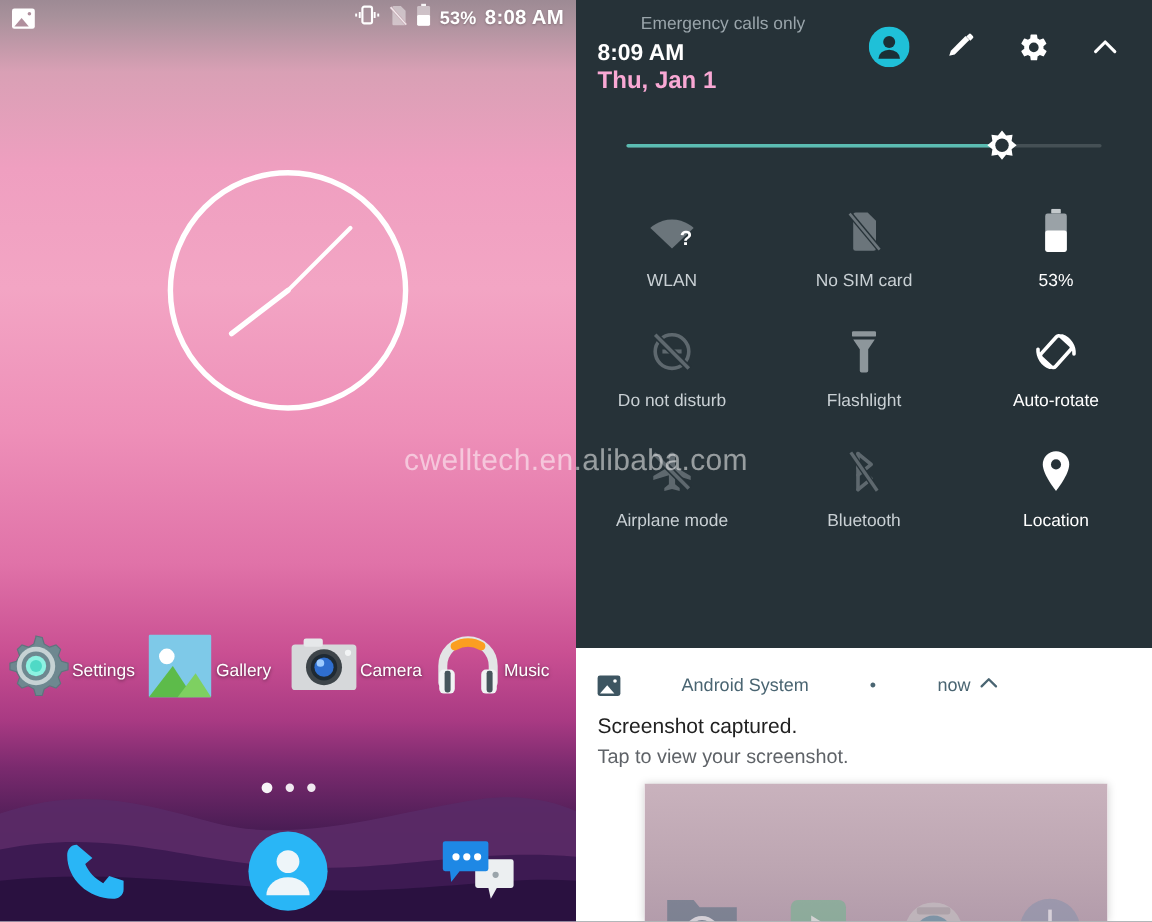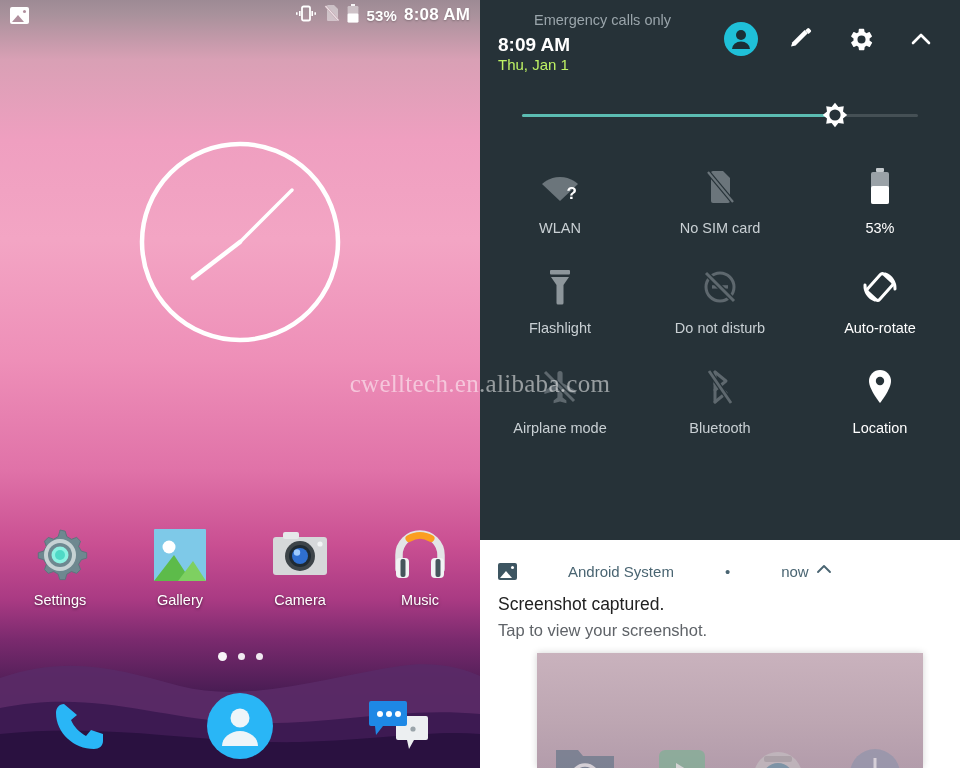--- a/index.html
+++ b/index.html
@@ -68,7 +68,7 @@
   .qs-head-left { padding-top:2px; }
   .carrier { font-size:14.5px; color:#9aa5ab; margin-bottom:6px;margin-left:36px; }
   .qs-time { font-size:19px; color:#fff; font-weight:bold; line-height:1.18; }
-  .qs-date { font-size:15px; color:#bef264; font-weight:normal; line-height:1.18; }
+  .qs-date { font-size:20px; color:#f9a8d4; font-weight:bold; line-height:1.18; }
   .qs-head-right { margin-left:auto; display:flex; align-items:flex-start;
     gap:26px; padding-top:12px; padding-right:8px; }
   .hicon { width:34px; height:34px; display:flex; align-items:center; justify-content:center;}

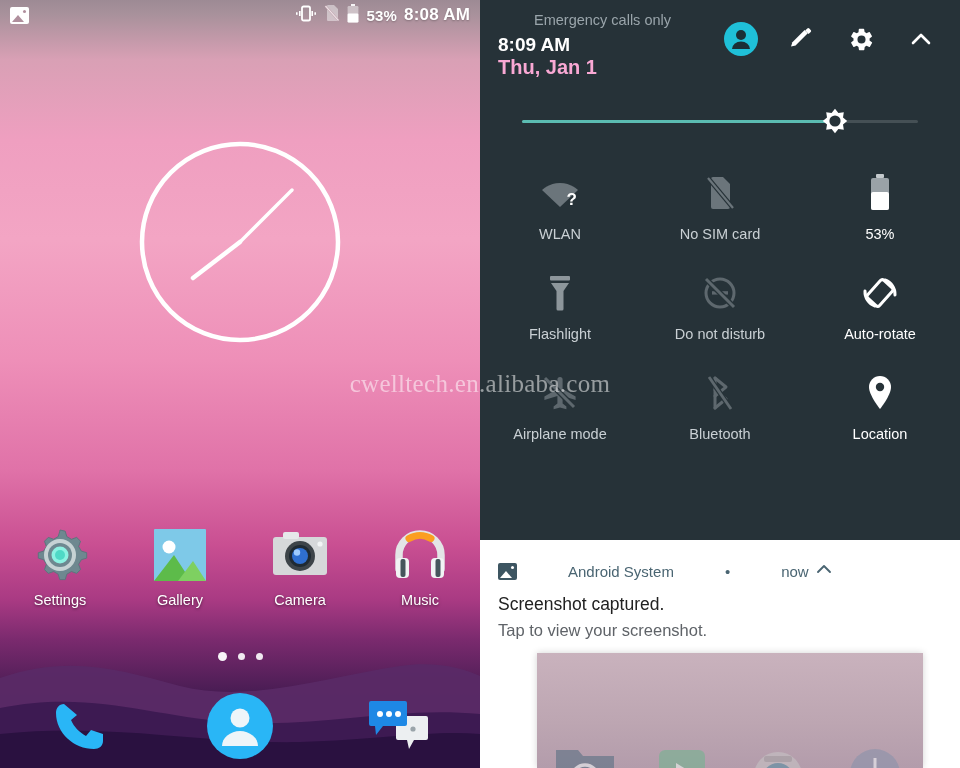--- a/index.html
+++ b/index.html
@@ -345,16 +345,6 @@
       <div class="tilerow">
         <div class="tile off">
           <div class="ticon">
-            <svg width="26" height="38" viewBox="0 0 26 38">
-              <rect x="3" y="2" width="20" height="4.5" rx="1" fill="#8d969b"></rect>
-              <path d="M4,9 h18 l-5.5,8 v18 a1.5,1.5 0 0 1 -1.5,1.5 h-4 a1.5,1.5 0 0 1 -1.5,-1.5 v-18 z" fill="#8d969b"></path>
-            </svg>
-          </div>
-          <div class="tlabel">Flashlight</div>
-        </div>
-
-        <div class="tile off">
-          <div class="ticon">
             <svg width="36" height="36" viewBox="0 0 36 36">
               <circle cx="18" cy="18" r="14" fill="none" stroke="#5e686e" stroke-width="3"></circle>
               <rect x="10" y="16.2" width="16" height="3.4" fill="#5e686e"></rect>
@@ -363,6 +353,16 @@
             </svg>
           </div>
           <div class="tlabel">Do not disturb</div>
+        </div>
+
+        <div class="tile off">
+          <div class="ticon">
+            <svg width="26" height="38" viewBox="0 0 26 38">
+              <rect x="3" y="2" width="20" height="4.5" rx="1" fill="#8d969b"></rect>
+              <path d="M4,9 h18 l-5.5,8 v18 a1.5,1.5 0 0 1 -1.5,1.5 h-4 a1.5,1.5 0 0 1 -1.5,-1.5 v-18 z" fill="#8d969b"></path>
+            </svg>
+          </div>
+          <div class="tlabel">Flashlight</div>
         </div>
 
         <div class="tile">

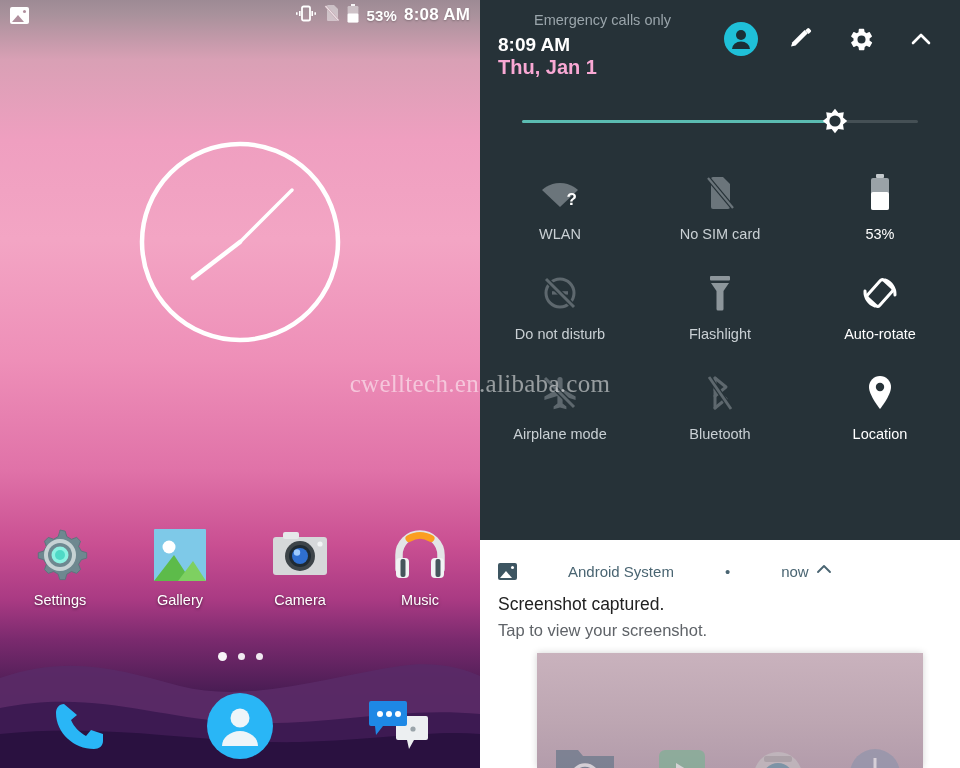--- a/index.html
+++ b/index.html
@@ -42,7 +42,7 @@
 
   .watermark { position:absolute; left:0; top:370px; width:960px; text-align:center;
     font-size:25px; color:rgba(255,255,255,.52); z-index:9;
-    font-family:Liberation Serif, serif; letter-spacing:.3px; pointer-events:none; }
+    font-family:Liberation Sans, sans-serif; letter-spacing:.3px; pointer-events:none; }
 
   .approw { position:absolute; left:0; top:525px; width:480px; z-index:5;
     display:flex; }

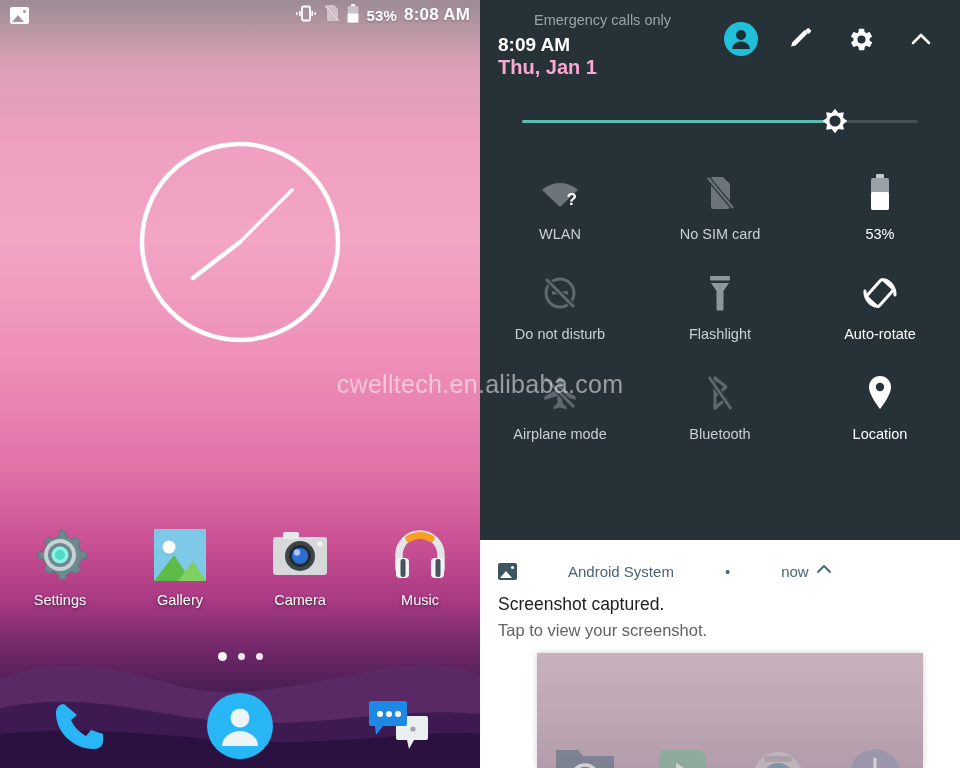--- a/index.html
+++ b/index.html
@@ -46,7 +46,7 @@
 
   .approw { position:absolute; left:0; top:525px; width:480px; z-index:5;
     display:flex; }
-  .appcell { flex:1; display:flex; flex-direction:column; align-items:center; }
+  .appcell { flex:1; display:flex; align-items:center; }
   .appicon { width:60px; height:60px; position:relative; }
   .applabel { margin-top:7px; font-size:14.5px; color:#fff; font-weight:500;
     text-shadow:0 1px 3px rgba(0,0,0,.55); }

